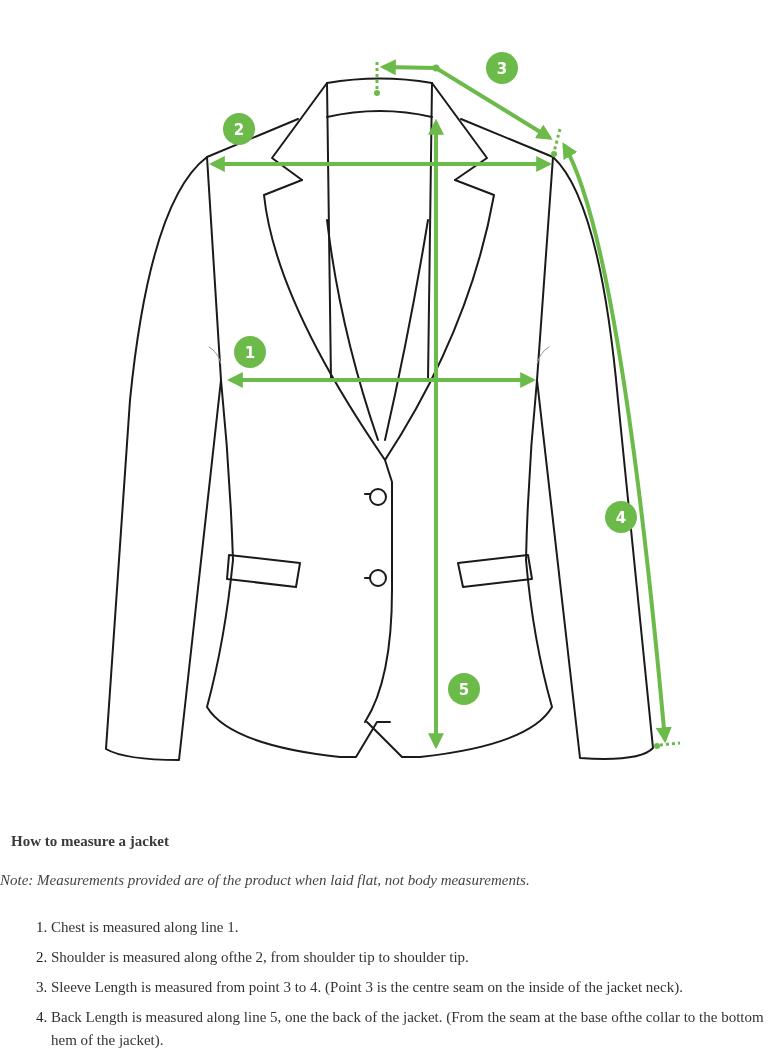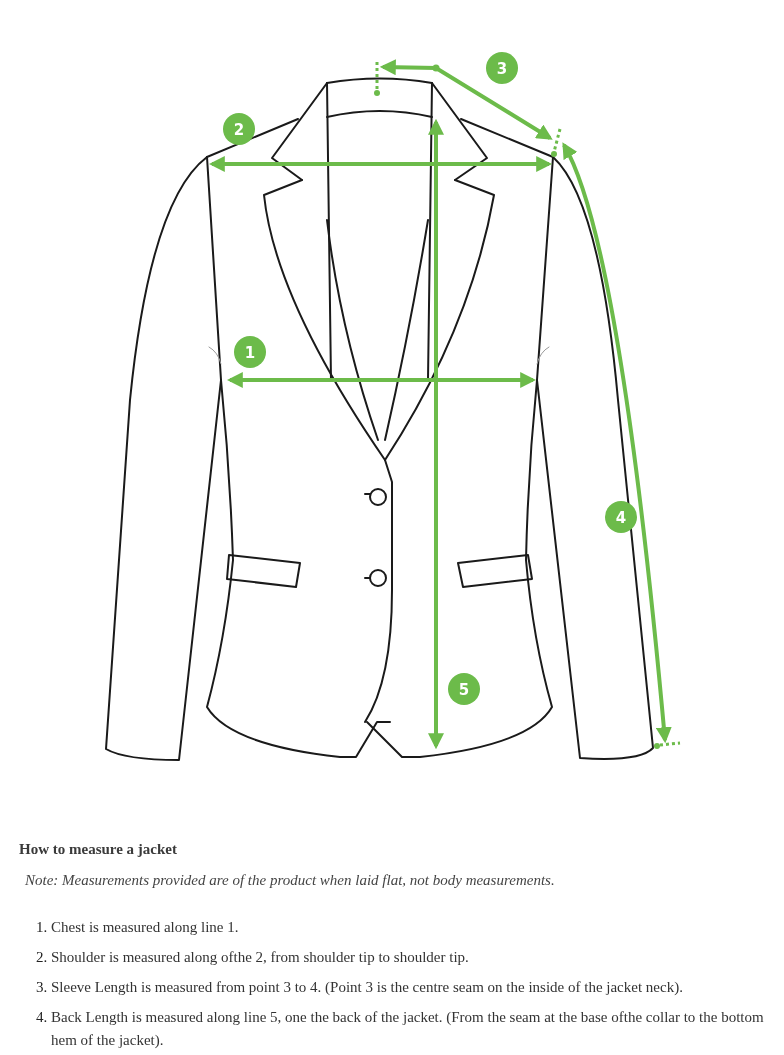--- a/index.html
+++ b/index.html
@@ -6,7 +6,7 @@
     body { width: 784px; height: 1055px; position: relative; overflow: hidden; font-family: "Liberation Serif", serif; color: #333333; }
     .diagram { position: absolute; left: 0; top: 0; width: 784px; height: 800px; }
     .diagram svg { display: block; }
-    .heading { position: absolute; left: 7px; top: 829px; font-size: 15px; font-weight: bold; color: #3a3a3a; margin: 12px; }
+    .heading { position: absolute; left: 7px; top: 829px; font-size: 15px; font-weight: bold; color: #3a3a3a; margin: 4px; }
     .note { position: absolute; left: 25px; top: 872px; font-size: 15px; font-style: italic; color: #444444; margin: 0; }
     .steps { position: absolute; left: 0; top: 912px; width: 770px; margin: 4px; padding: 0 0 0 47px; box-sizing: border-box; font-size: 15px; line-height: 23px; color: #333333; }
     .steps li { margin-bottom: 7px; }

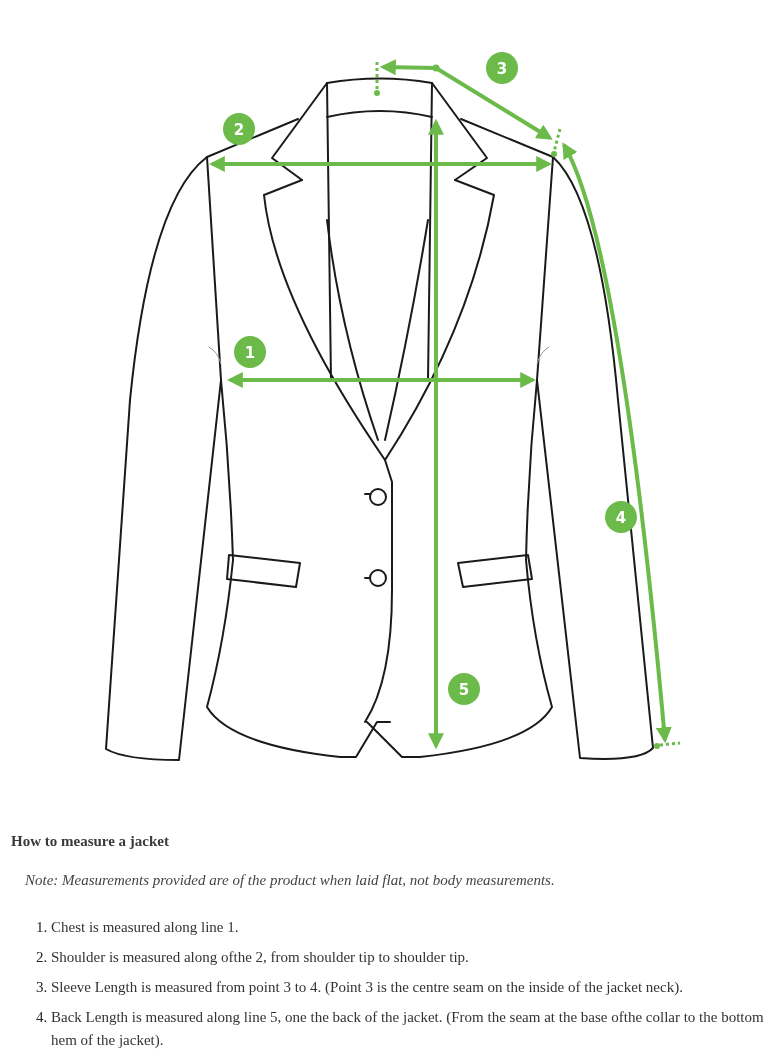--- a/index.html
+++ b/index.html
@@ -7,7 +7,7 @@
     .diagram { position: absolute; left: 0; top: 0; width: 784px; height: 800px; }
     .diagram svg { display: block; }
     .heading { position: absolute; left: 7px; top: 829px; font-size: 15px; font-weight: bold; color: #3a3a3a; margin: 4px; }
-    .note { position: absolute; left: 25px; top: 872px; font-size: 15px; font-style: italic; color: #444444; margin: 0; }
+    .note { position: absolute; left: 0; top: 872px; font-size: 15px; font-style: italic; color: #444444; margin: 0; }
     .steps { position: absolute; left: 0; top: 912px; width: 770px; margin: 4px; padding: 0 0 0 47px; box-sizing: border-box; font-size: 15px; line-height: 23px; color: #333333; }
     .steps li { margin-bottom: 7px; }
     .steps li::marker { color: #222; }

